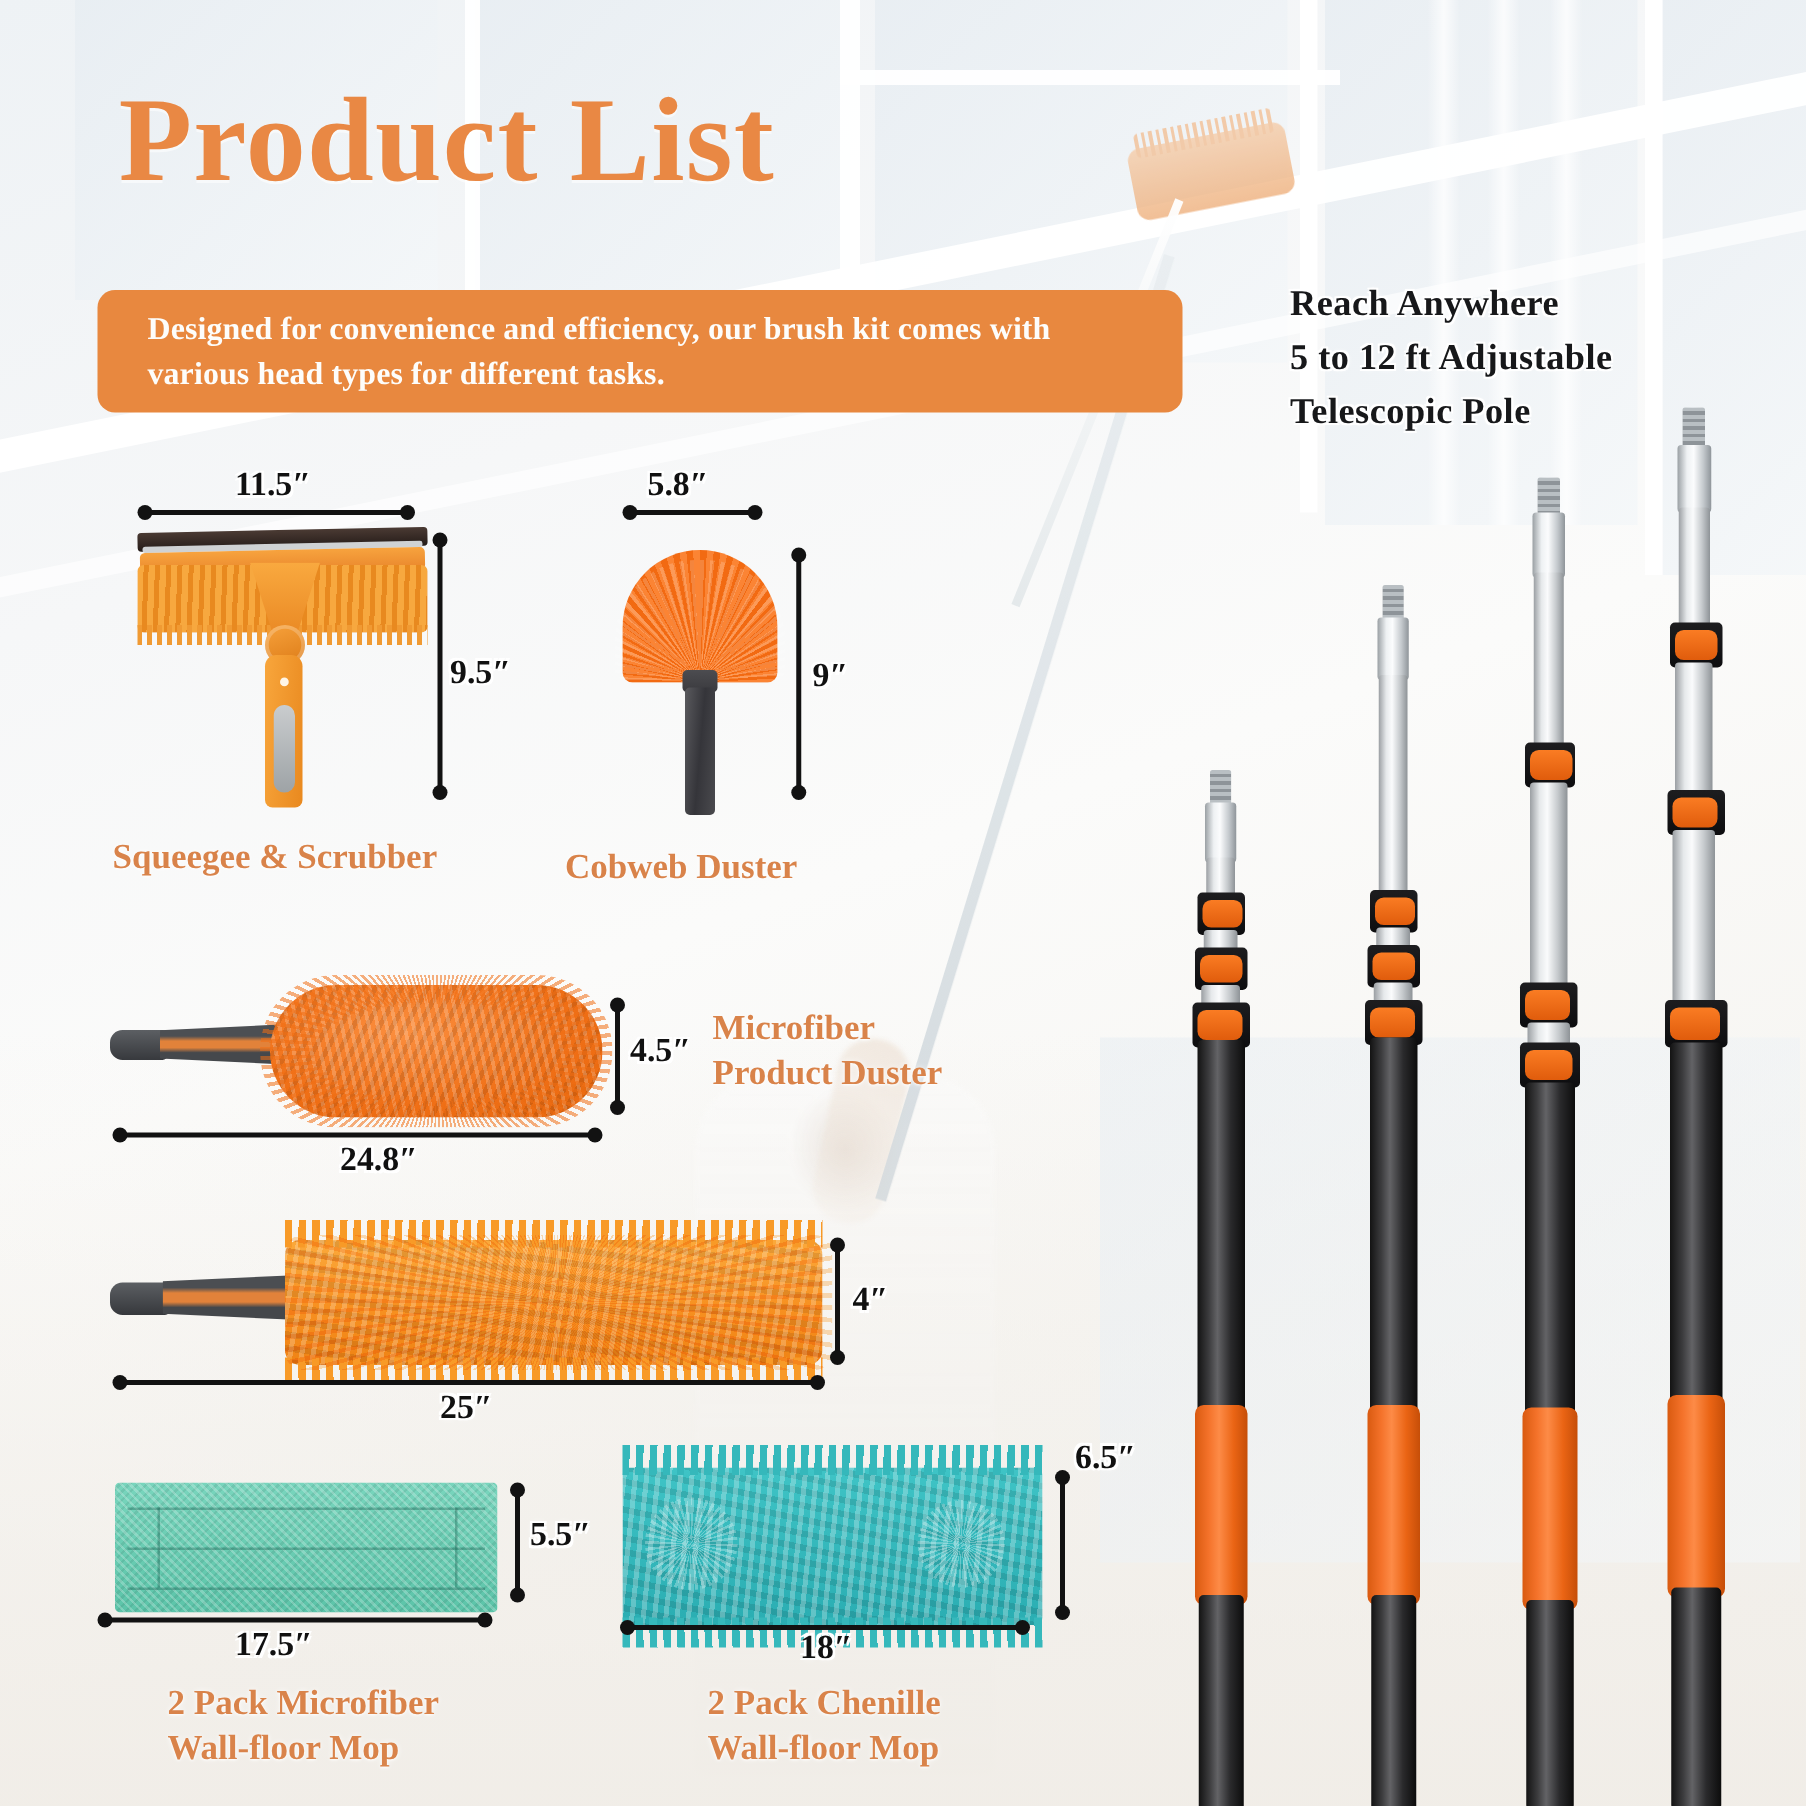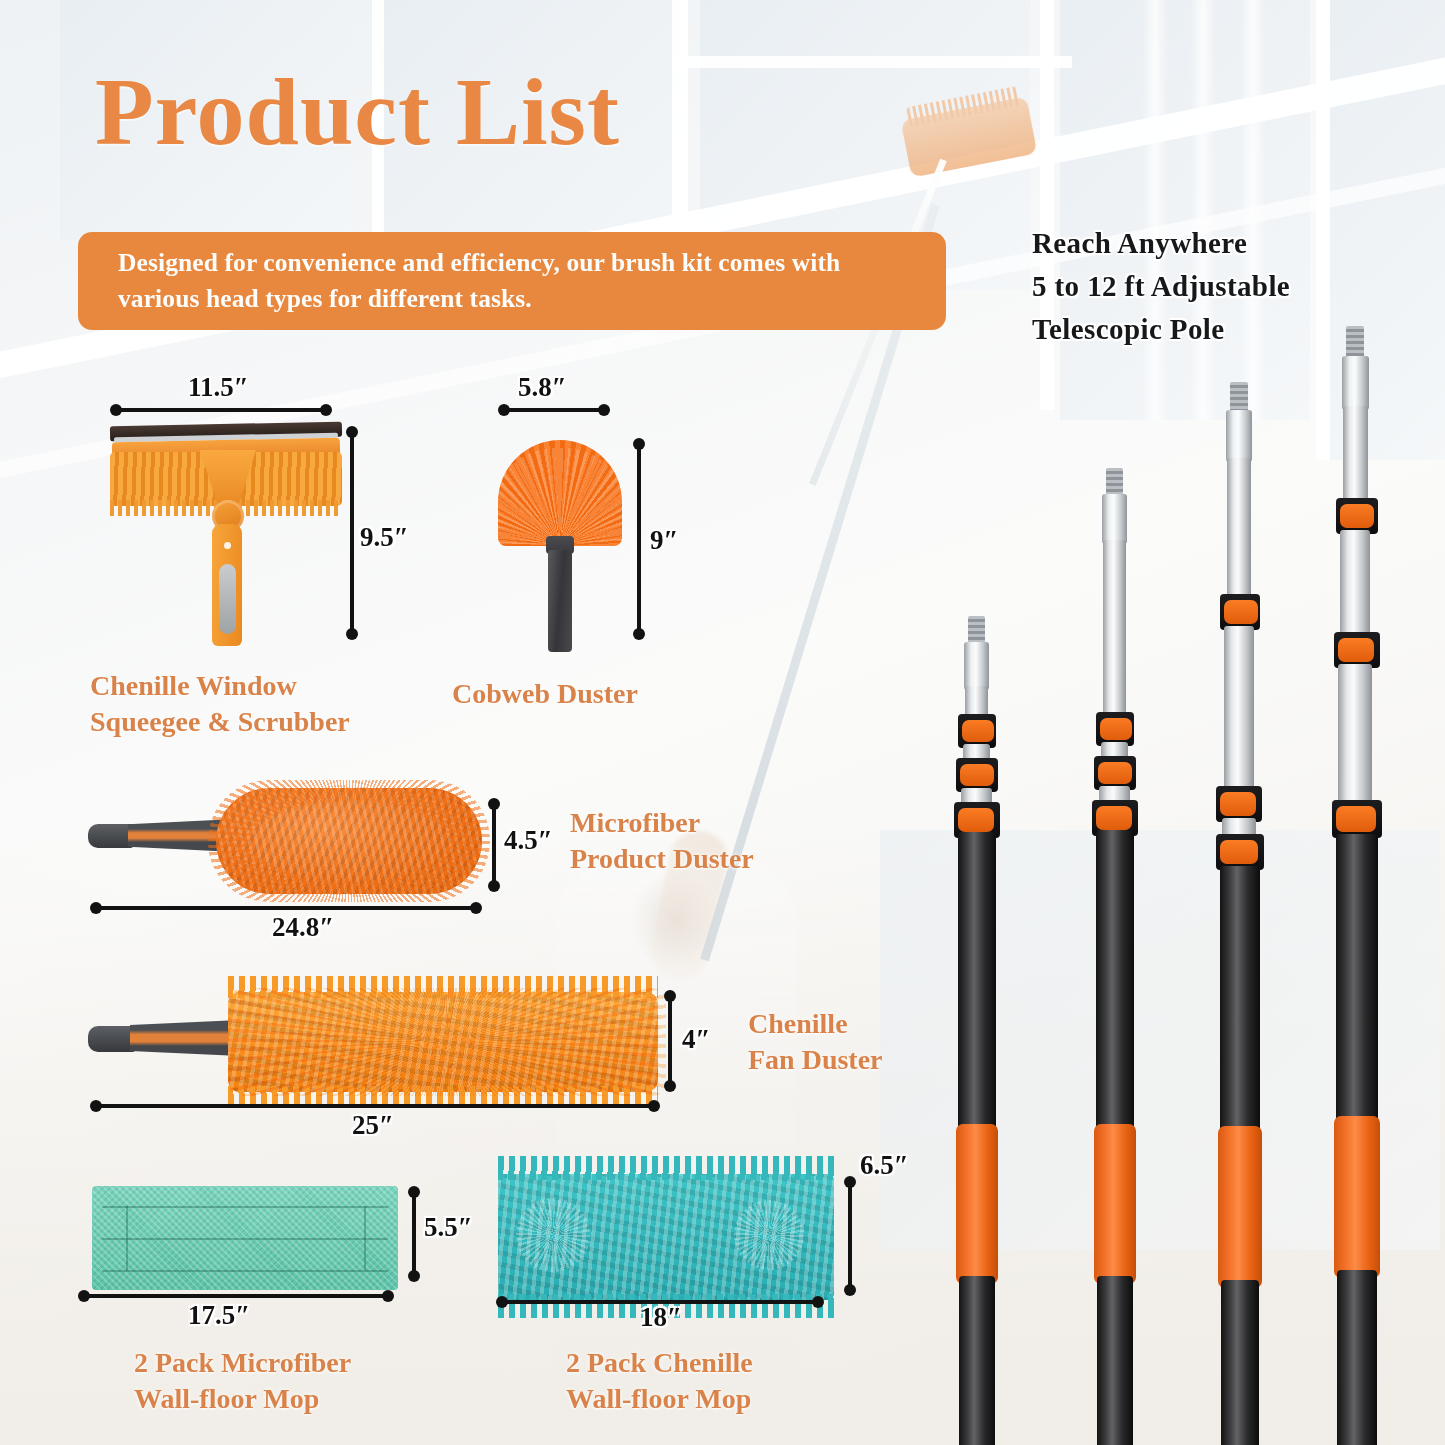--- a/index.html
+++ b/index.html
@@ -396,7 +396,6 @@
   <div class="dimline-v" style="left:350px;top:428px;height:210px;"></div>
   <div class="dimlabel" style="left:360px;top:522px;">9.5″</div>
   <div class="plabel" style="left:90px;top:668px;">
-    <div>Chenille Window</div>
     <div>Squeegee &amp; Scrubber</div>
   </div>
 

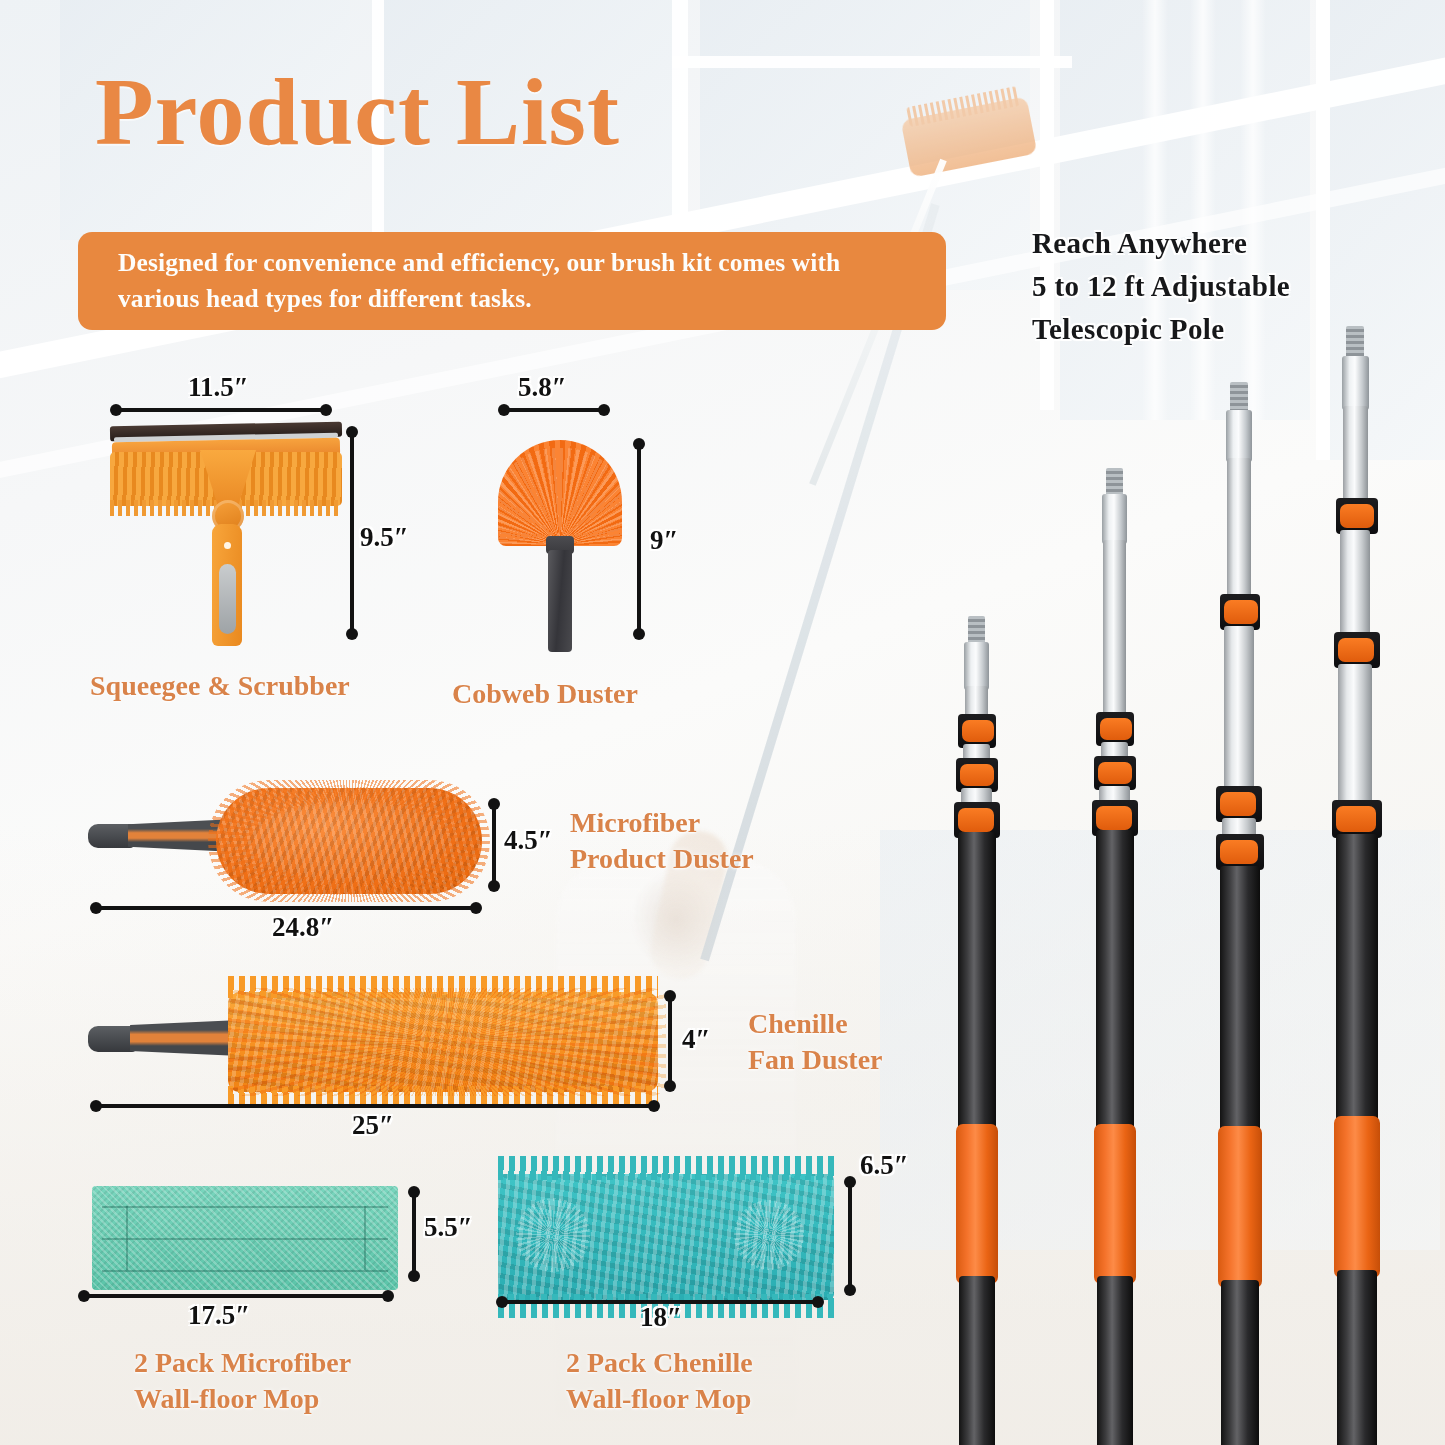--- a/index.html
+++ b/index.html
@@ -436,10 +436,6 @@
   <div class="dimlabel" style="left:682px;top:1024px;">4″</div>
   <div class="dimline-h" style="left:92px;top:1104px;width:566px;"></div>
   <div class="dimlabel" style="left:352px;top:1110px;">25″</div>
-  <div class="plabel" style="left:748px;top:1006px;">
-    <div>Chenille</div>
-    <div>Fan Duster</div>
-  </div>
 
   <div class="mopmf">
     <div class="mopmf-pad"></div>

